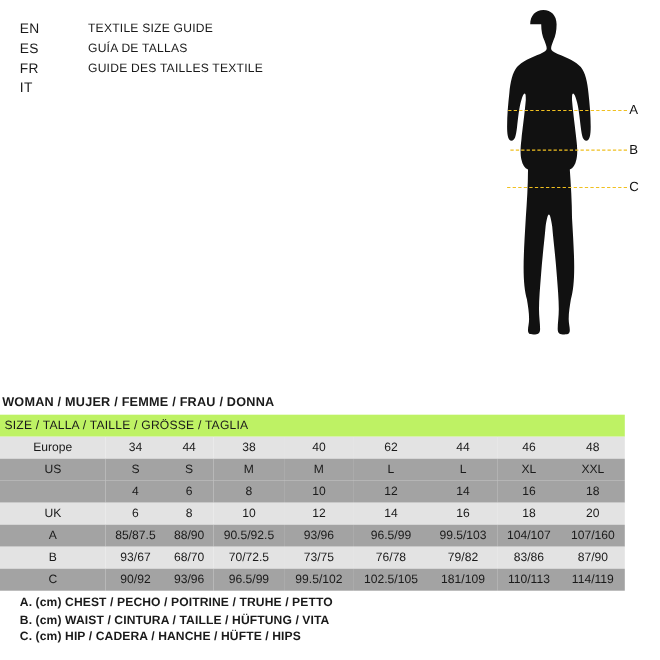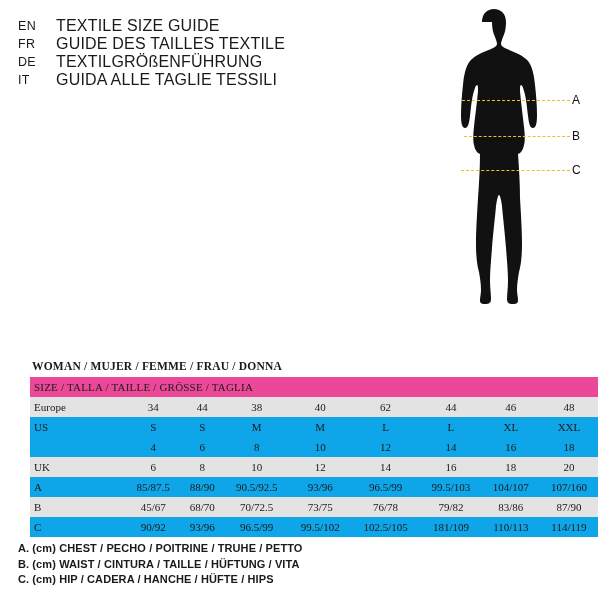--- a/index.html
+++ b/index.html
@@ -40,9 +40,10 @@
     letter-spacing: 0.3px;
   }
   .lang-text {
-    font-size: 16px;
+    font-size: 11px;
     letter-spacing: 0.2px;
     white-space: nowrap;
+    margin-left: 24px;
   }
 
   

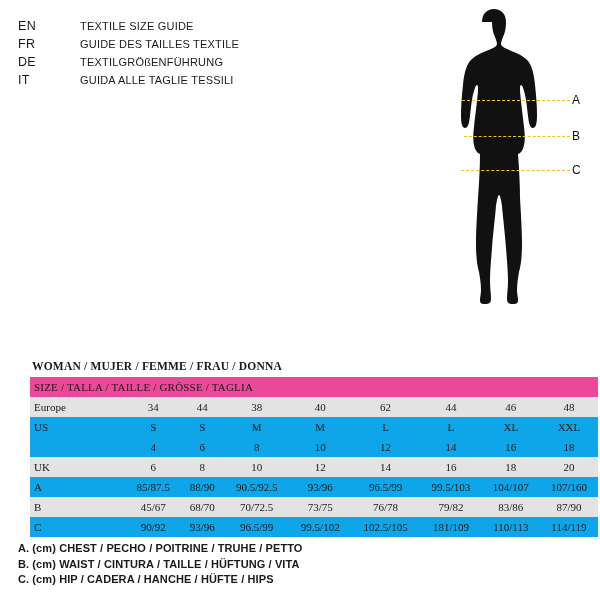--- a/index.html
+++ b/index.html
@@ -131,6 +131,10 @@
     <div class="lang-row">
       <span class="lang-code">EN</span>
       <span class="lang-text">TEXTILE SIZE GUIDE</span>
+    </div>
+    <div class="lang-row">
+      <span class="lang-code">ES</span>
+      <span class="lang-text">GUÍA DE TALLAS</span>
     </div>
     <div class="lang-row">
       <span class="lang-code">FR</span>

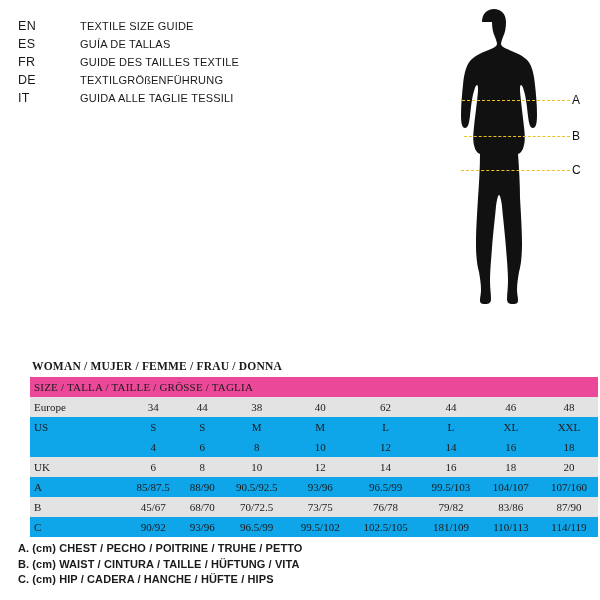--- a/index.html
+++ b/index.html
@@ -139,10 +139,6 @@
     <div class="lang-row">
       <span class="lang-code">FR</span>
       <span class="lang-text">GUIDE DES TAILLES TEXTILE</span>
-    </div>
-    <div class="lang-row">
-      <span class="lang-code">DE</span>
-      <span class="lang-text">TEXTILGRÖßENFÜHRUNG</span>
     </div>
     <div class="lang-row">
       <span class="lang-code">IT</span>

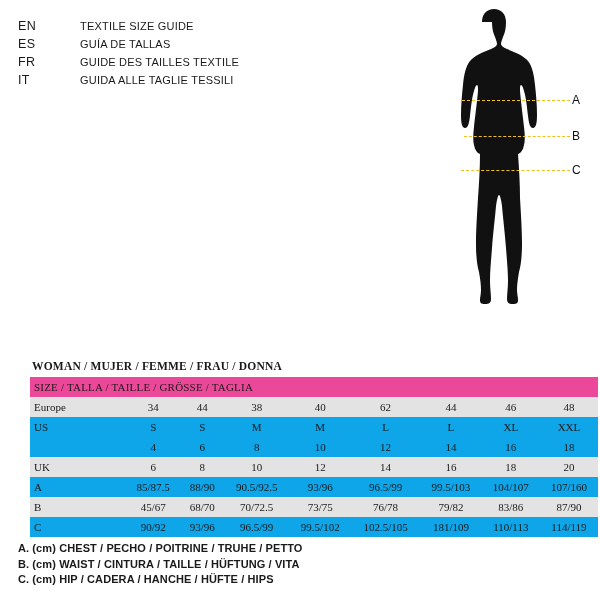--- a/index.html
+++ b/index.html
@@ -142,7 +142,6 @@
     </div>
     <div class="lang-row">
       <span class="lang-code">IT</span>
-      <span class="lang-text">GUIDA ALLE TAGLIE TESSILI</span>
     </div>
   </div>
 

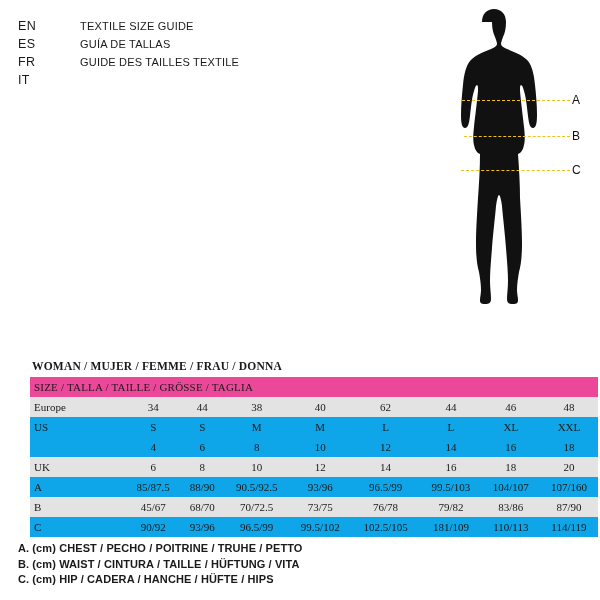--- a/index.html
+++ b/index.html
@@ -72,10 +72,9 @@
   
   .table-zone {
     position: absolute;
-    left: 30px;
+    left: 0;
     top: 358px;
     width: 568px;
-    font-family: Liberation Serif, serif;
   }
   .woman-head {
     font-size: 11.5px;

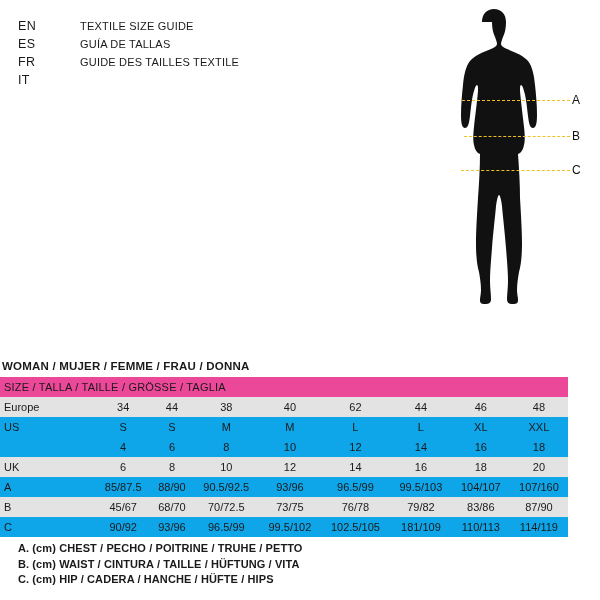--- a/index.html
+++ b/index.html
@@ -94,7 +94,7 @@
     height: 16px;
   }
   table.size tr.header-row td {
-    background: #ec4899;
+    background: #bef264;
     text-align: left;
     font-size: 11px;
     letter-spacing: 0.2px;

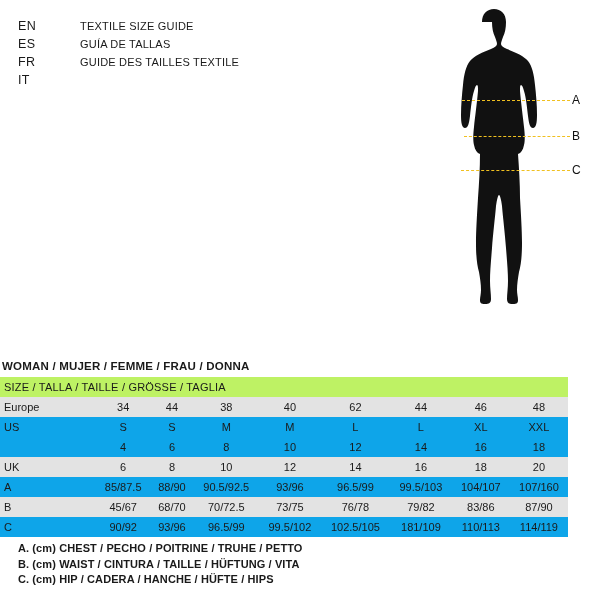--- a/index.html
+++ b/index.html
@@ -100,7 +100,7 @@
     letter-spacing: 0.2px;
   }
   table.size td.rowlabel {
-    text-align: left;
+    text-align: center;
     padding-left: 4px;
     width: 88px;
   }

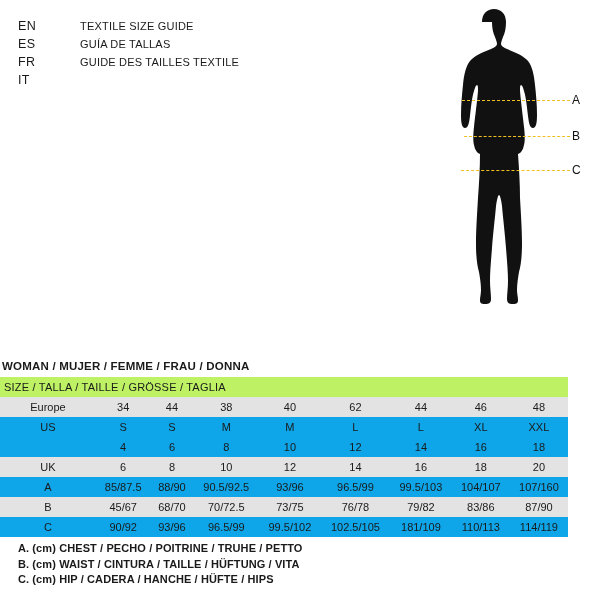--- a/index.html
+++ b/index.html
@@ -105,7 +105,7 @@
     width: 88px;
   }
   tr.shade td { background: #e3e3e3; }
-  tr.plain td { background: #0ea5e9; margin-left: 36px; }
+  tr.plain td { background: #a3a3a3; margin-left: 36px; }
 
   
   .legend {

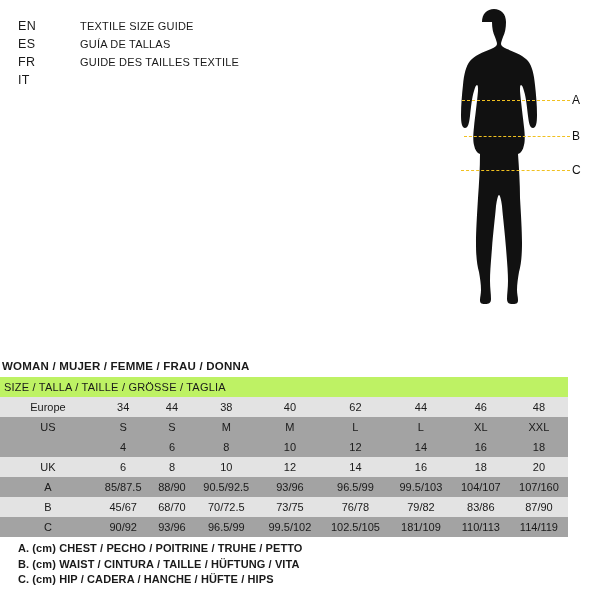--- a/index.html
+++ b/index.html
@@ -277,7 +277,7 @@
         </tr>
         <tr class="shade">
           <td class="rowlabel">B</td>
-          <td>45/67</td>
+          <td>93/67</td>
           <td>68/70</td>
           <td>70/72.5</td>
           <td>73/75</td>

